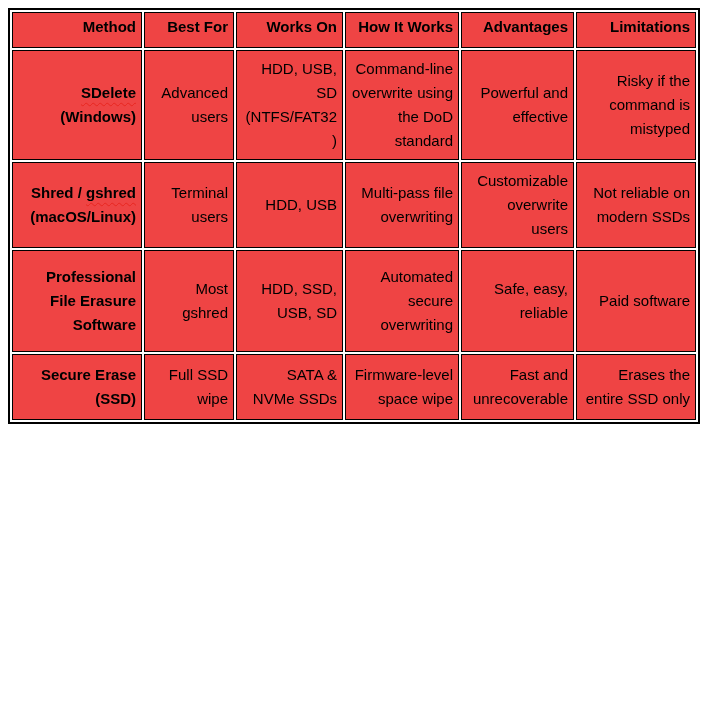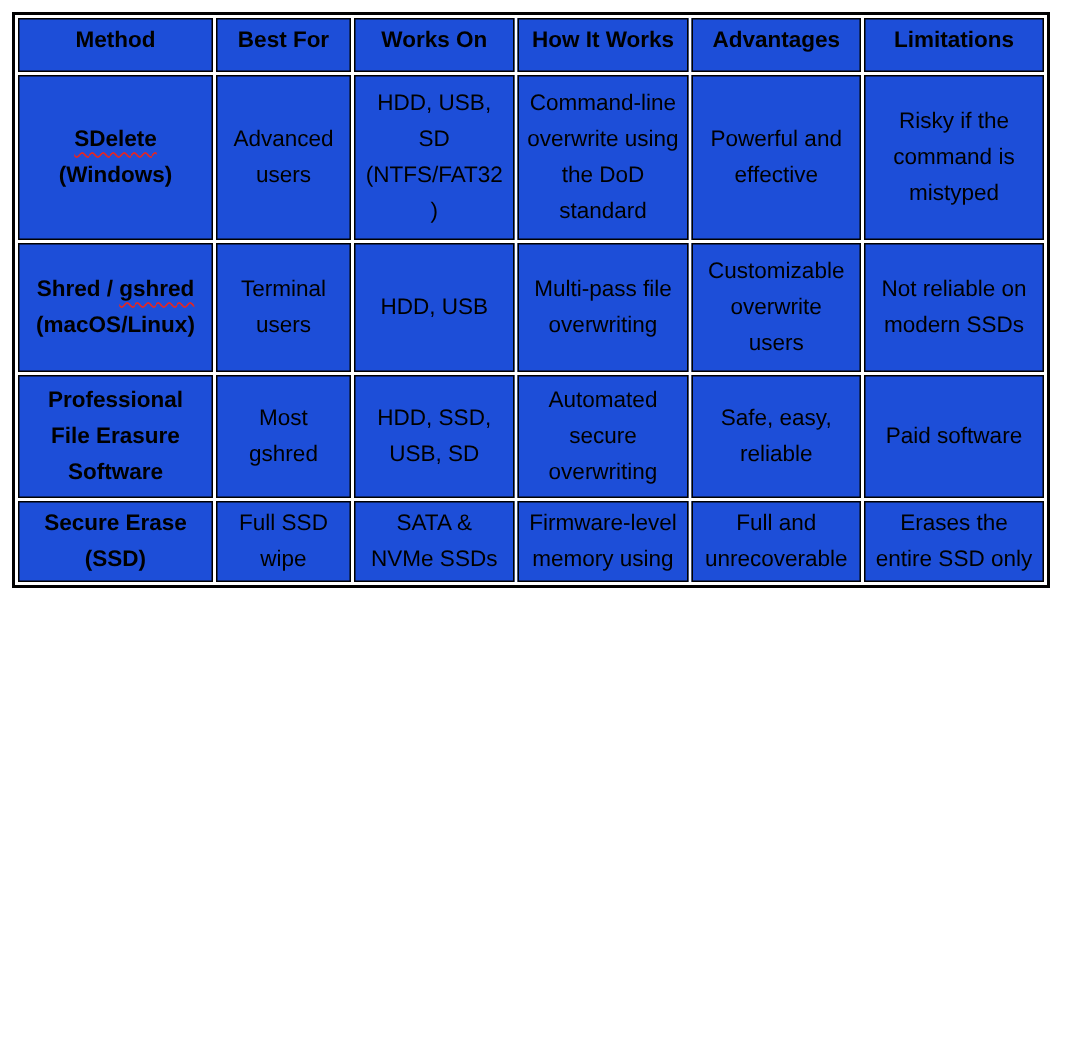--- a/index.html
+++ b/index.html
@@ -32,9 +32,9 @@
     font-size: 15px;
     line-height: 24px;
     padding: 2px 5px;
-    text-align: center;
+    text-align: right;
     overflow: hidden;
-    background: #1d4ed8;
+    background: #ef4444;
     word-wrap: break-word;
   }
   th {

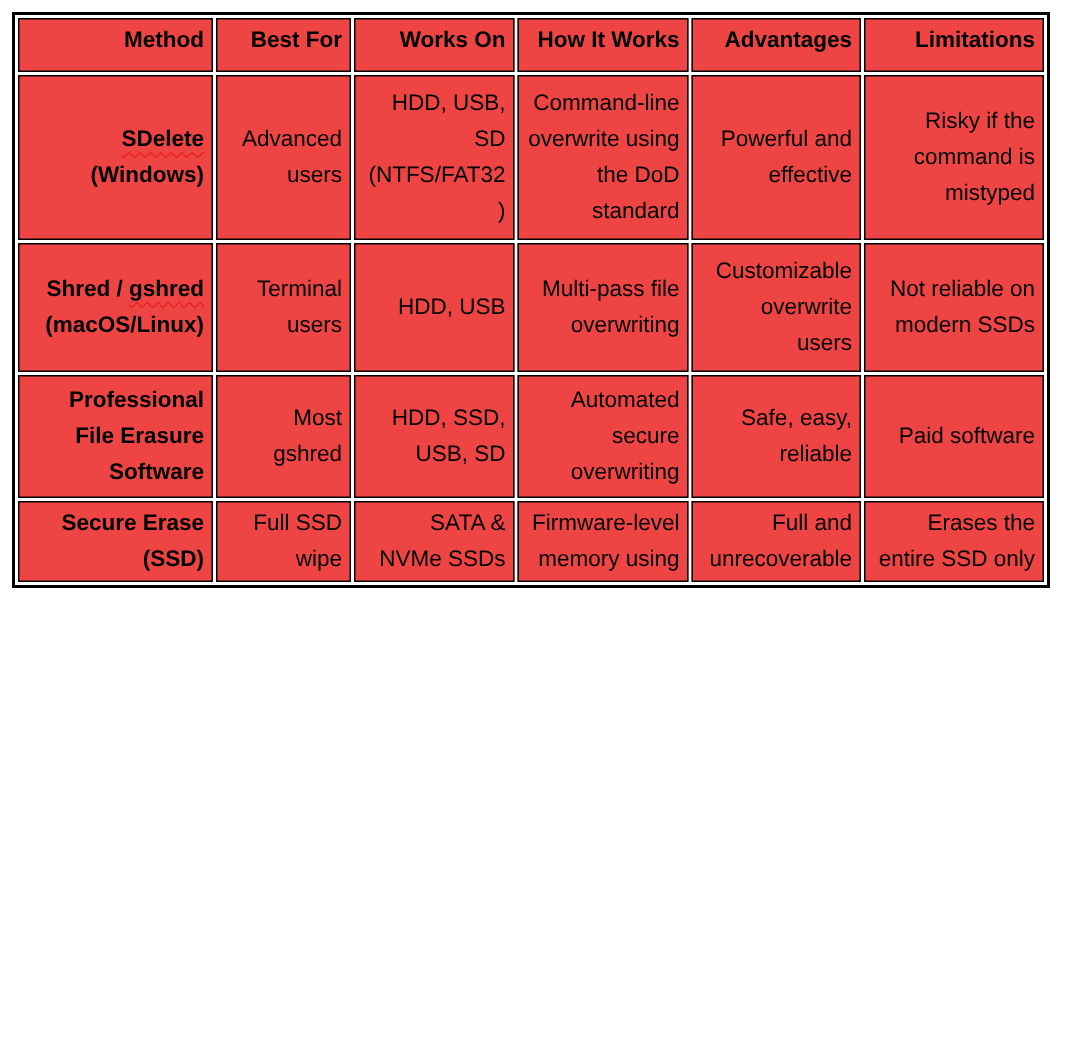--- a/index.html
+++ b/index.html
@@ -98,7 +98,7 @@
           <td>Customizable overwrite users</td>
           <td>Not reliable on modern SSDs</td>
         </tr>
-        <tr style="height: 82px;">
+        <tr style="height: 102px;">
           <td class="cell-method"><span>Professional File Erasure Software</span></td>
           <td>Most gshred</td>
           <td>HDD, SSD, USB, SD</td>

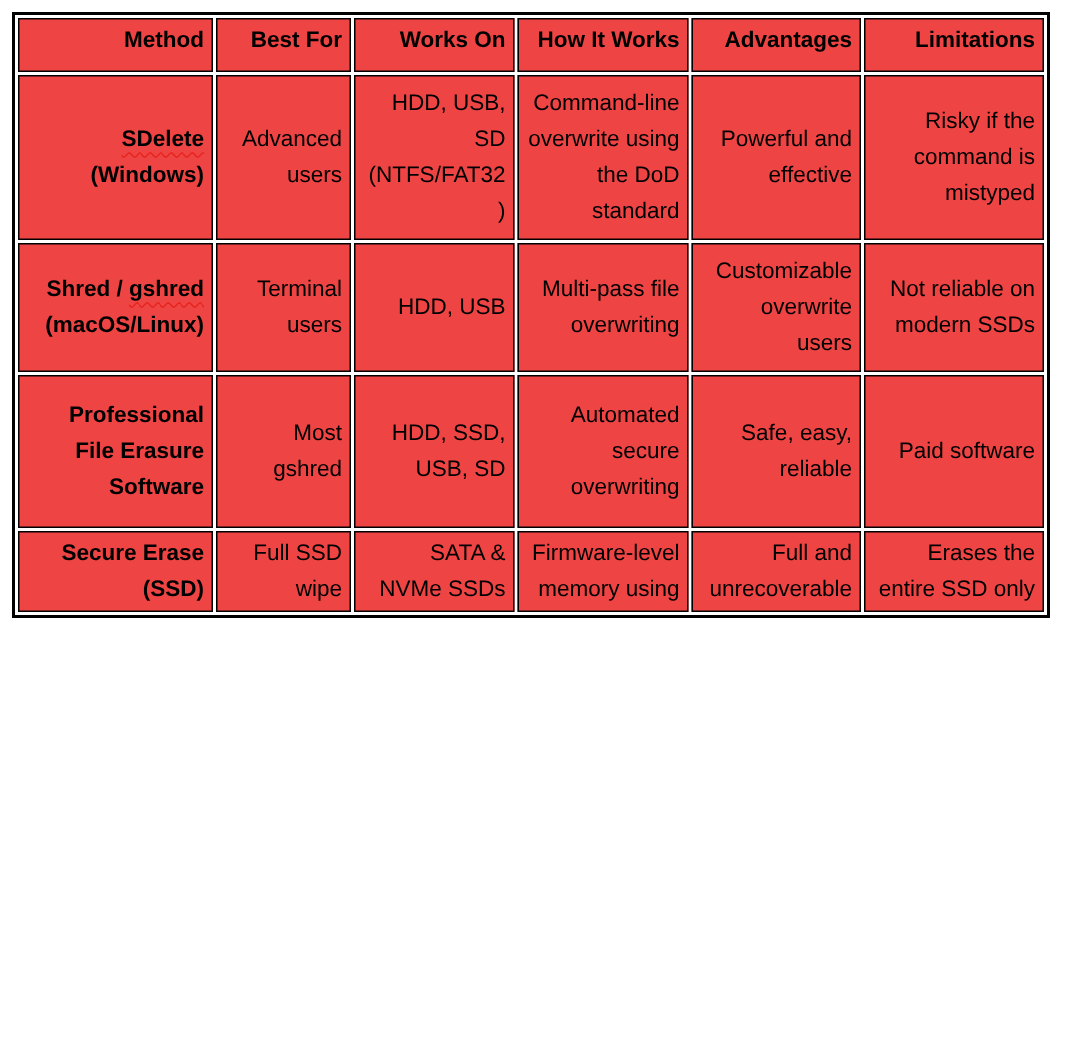--- a/index.html
+++ b/index.html
@@ -106,7 +106,7 @@
           <td>Safe, easy, reliable</td>
           <td>Paid software</td>
         </tr>
-        <tr style="height: 54px;">
+        <tr style="height: 66px;">
           <td class="cell-method"><span>Secure Erase (SSD)</span></td>
           <td>Full SSD wipe</td>
           <td>SATA &amp; NVMe SSDs</td>

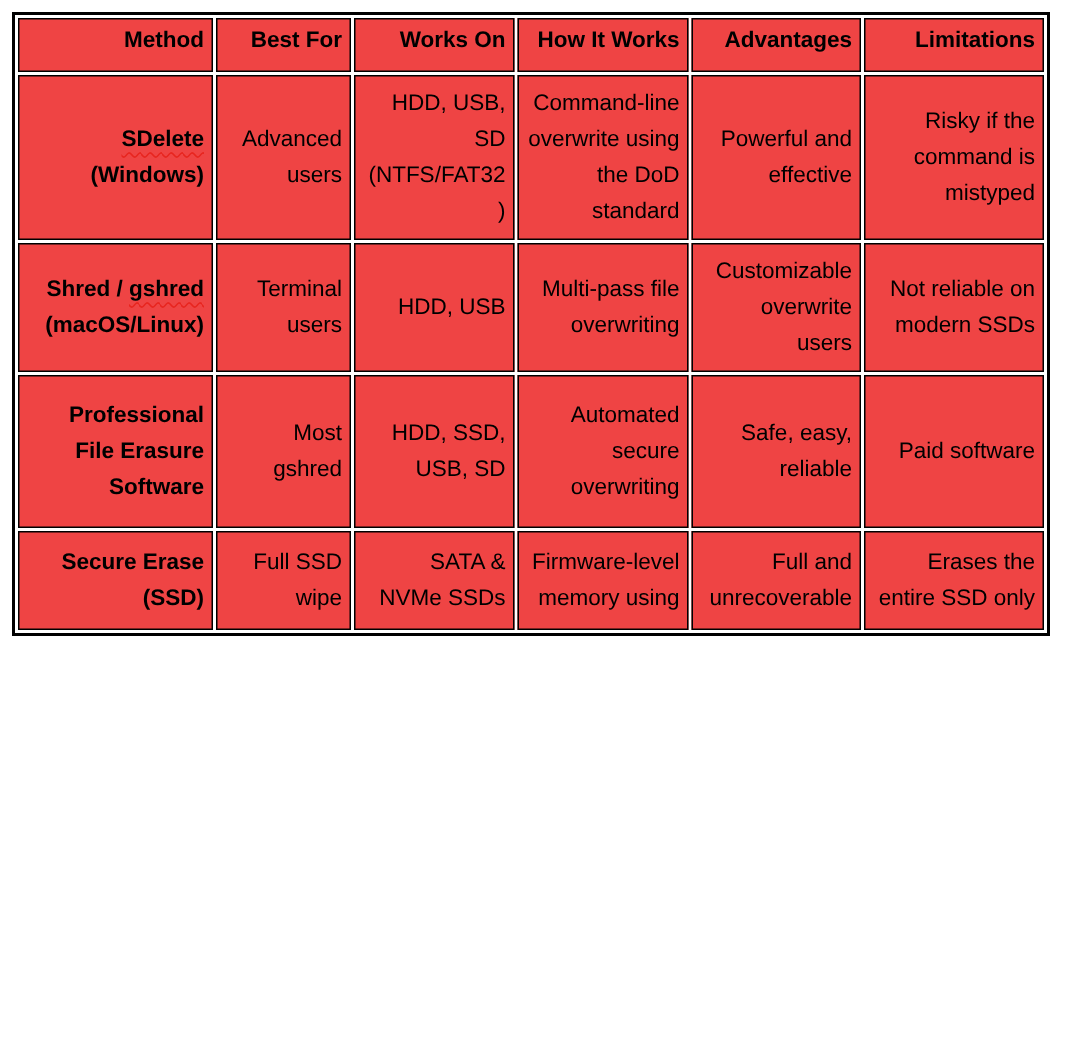--- a/index.html
+++ b/index.html
@@ -110,7 +110,7 @@
           <td class="cell-method"><span>Secure Erase (SSD)</span></td>
           <td>Full SSD wipe</td>
           <td>SATA &amp; NVMe SSDs</td>
-          <td>Firmware-level memory using</td>
+          <td>Firmware-level space wipe</td>
           <td>Full and unrecoverable</td>
           <td>Erases the entire SSD only</td>
         </tr>

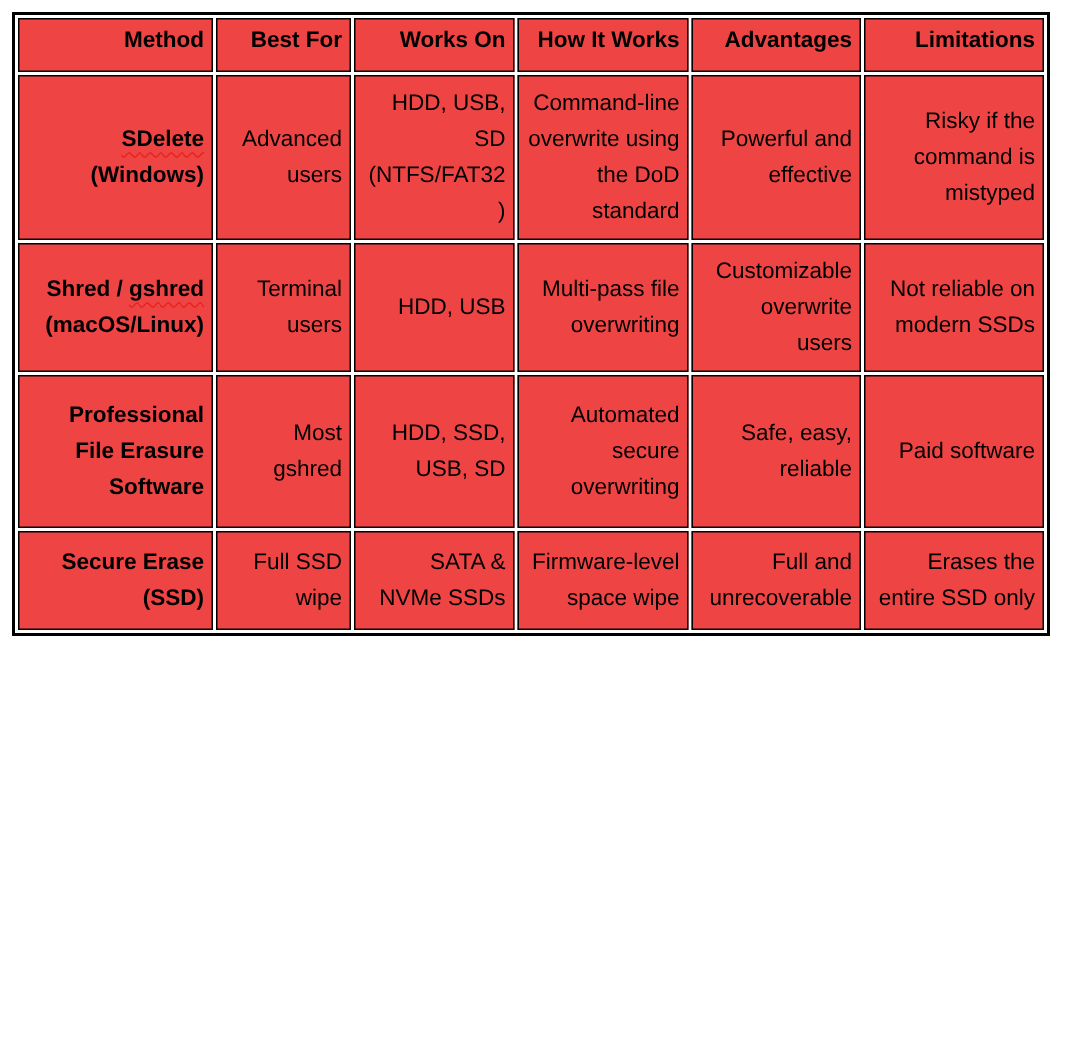--- a/index.html
+++ b/index.html
@@ -111,7 +111,7 @@
           <td>Full SSD wipe</td>
           <td>SATA &amp; NVMe SSDs</td>
           <td>Firmware-level space wipe</td>
-          <td>Full and unrecoverable</td>
+          <td>Fast and unrecoverable</td>
           <td>Erases the entire SSD only</td>
         </tr>
       </tbody>

